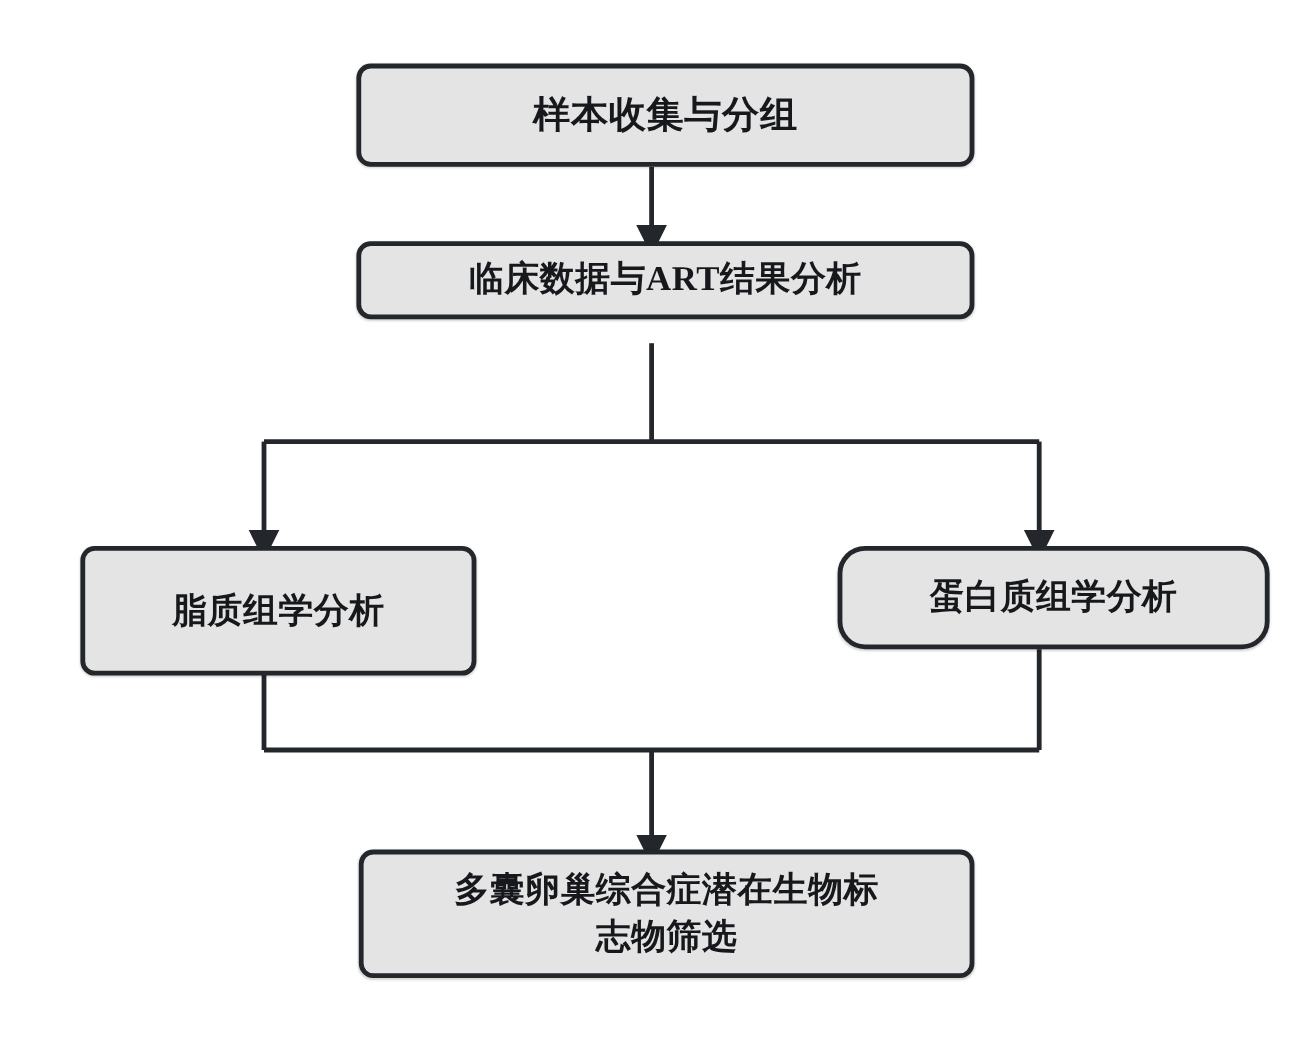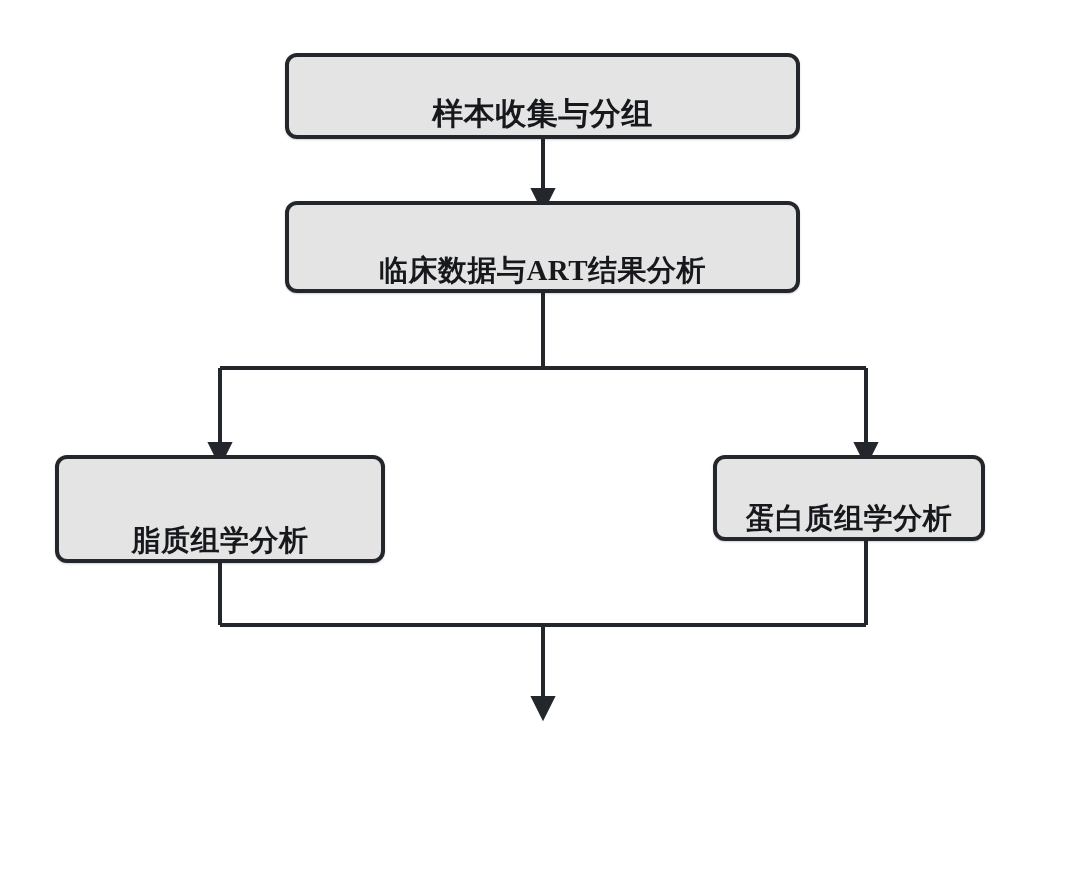--- a/index.html
+++ b/index.html
@@ -33,11 +33,12 @@
     border: 4px solid #23262b;
     border-radius: 12px;
     display: flex;
-    align-items: flex-end;
+    align-items: center;
     justify-content: center;
     text-align: center;
     color: #16181c;
     box-shadow: 0 1px 2px rgba(0,0,0,0.18);
+    margin-left: 12px;
   }
   .node .label {
     display: block;

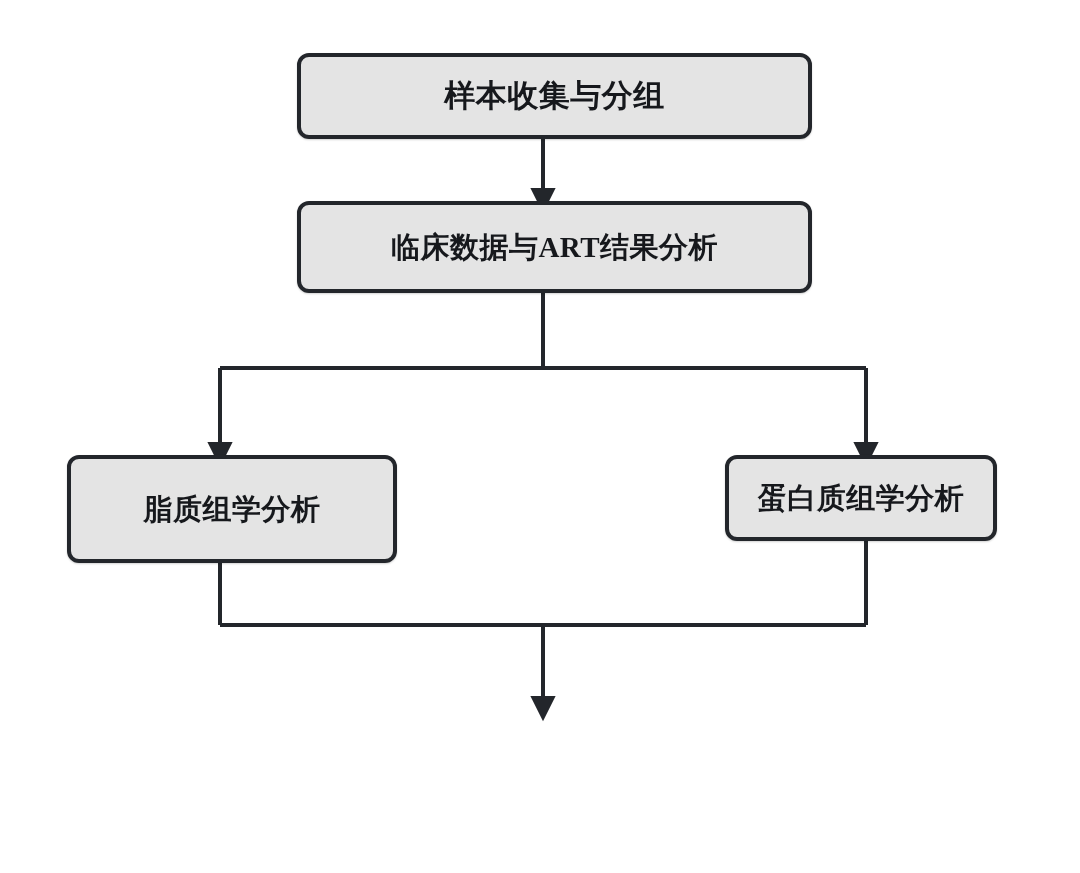--- a/index.html
+++ b/index.html
@@ -49,7 +49,7 @@
     white-space: pre-line;
   }
   #node-sample   { left: 285px; top: 53px;  width: 515px; height: 86px;  }
-  #node-clinical { left: 285px; top: 201px; width: 515px; height: 92px;  }
+  #node-clinical { left: 285px; top: 201px; width: 515px; height: 65px;  }
   #node-lipid    { left: 55px;  top: 455px; width: 330px; height: 108px;  }
   #node-protein  { left: 713px; top: 455px; width: 272px; height: 86px;  }
   #node-outcome  { left: 287px; top: 708px; width: 513px; height: 107px; }

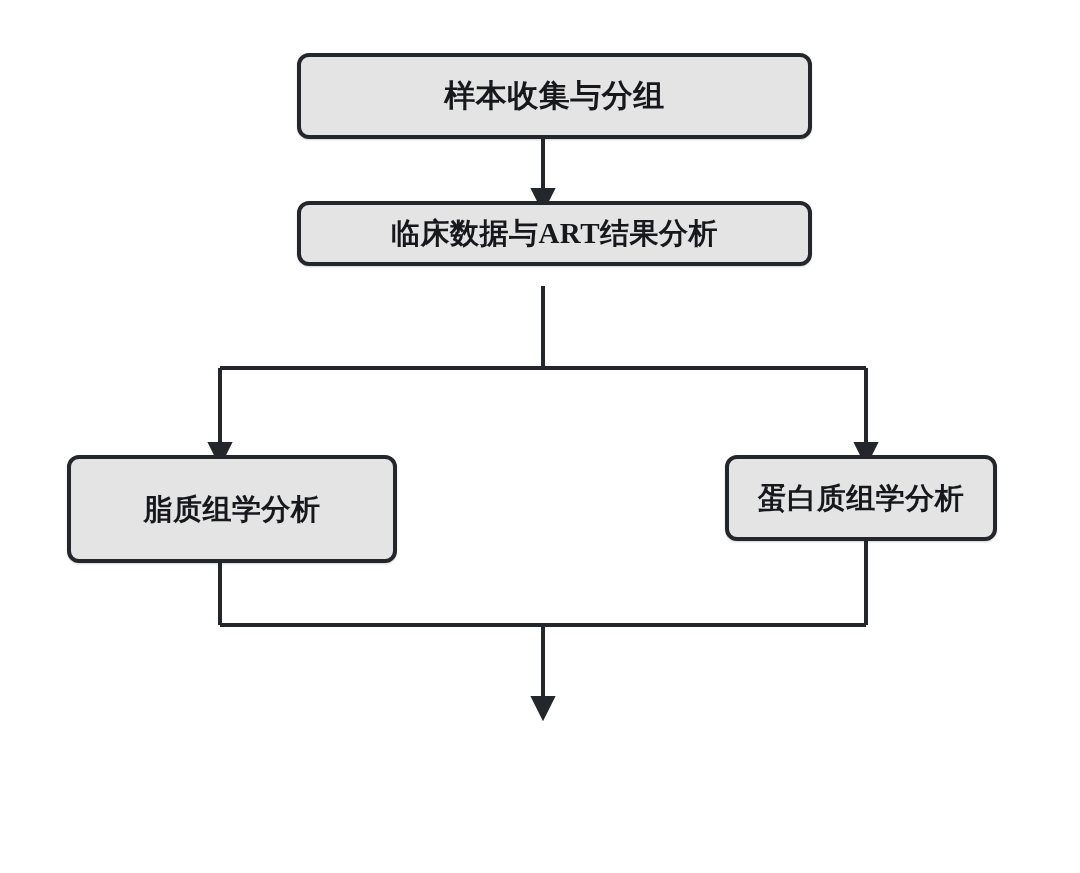--- a/index.html
+++ b/index.html
@@ -51,7 +51,7 @@
   #node-sample   { left: 285px; top: 53px;  width: 515px; height: 86px;  }
   #node-clinical { left: 285px; top: 201px; width: 515px; height: 65px;  }
   #node-lipid    { left: 55px;  top: 455px; width: 330px; height: 108px;  }
-  #node-protein  { left: 713px; top: 455px; width: 272px; height: 86px;  }
+  #node-protein  { left: 686px; top: 455px; width: 360px; height: 86px; border-radius: 23px;  }
   #node-outcome  { left: 287px; top: 708px; width: 513px; height: 107px; }
 
   #node-sample   .label { font-size: 31px; }

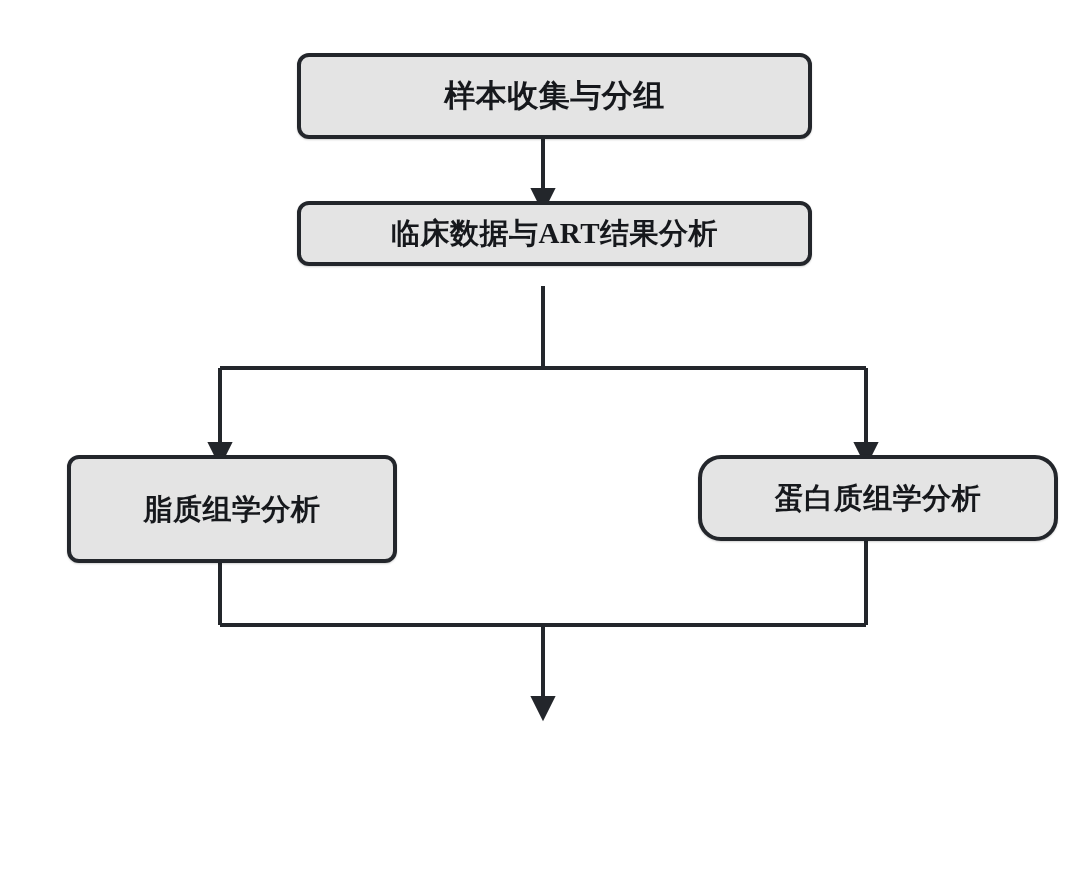--- a/index.html
+++ b/index.html
@@ -106,6 +106,10 @@
     <span class="label">蛋白质组学分析</span>
   </div>
 
+  <div class="node" id="node-outcome">
+    <span class="label">多囊卵巢综合症潜在生物标
+志物筛选</span>
+  </div>
 
 </div>
 

